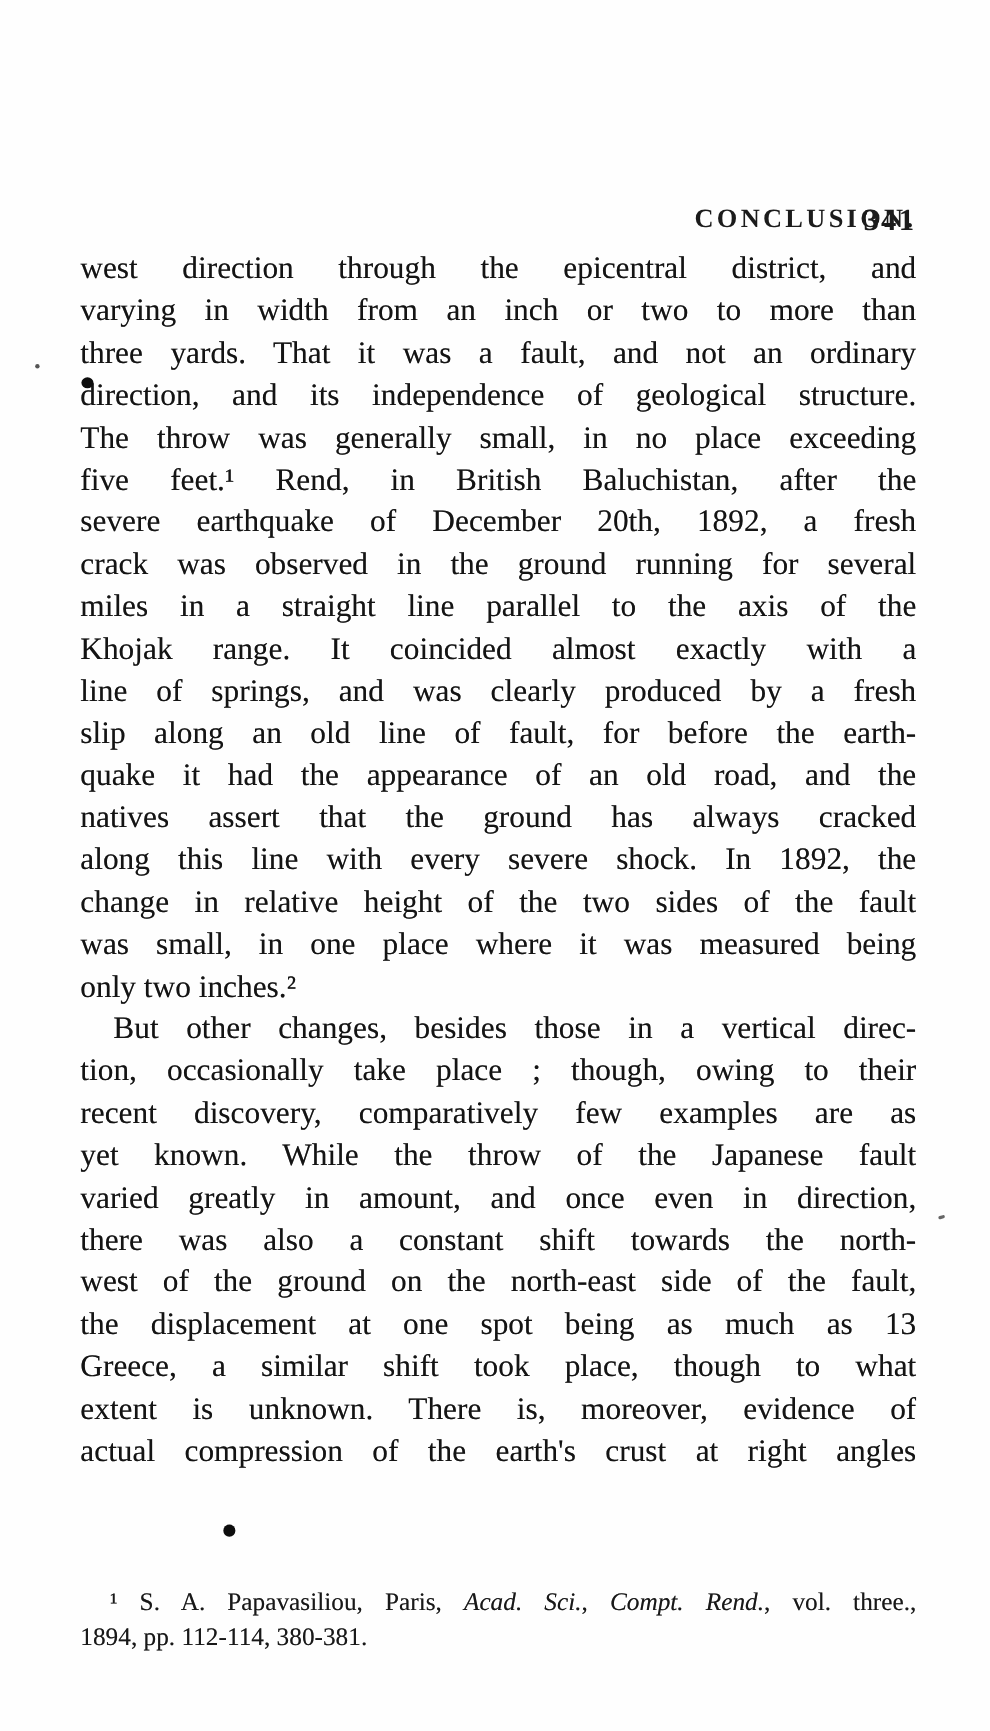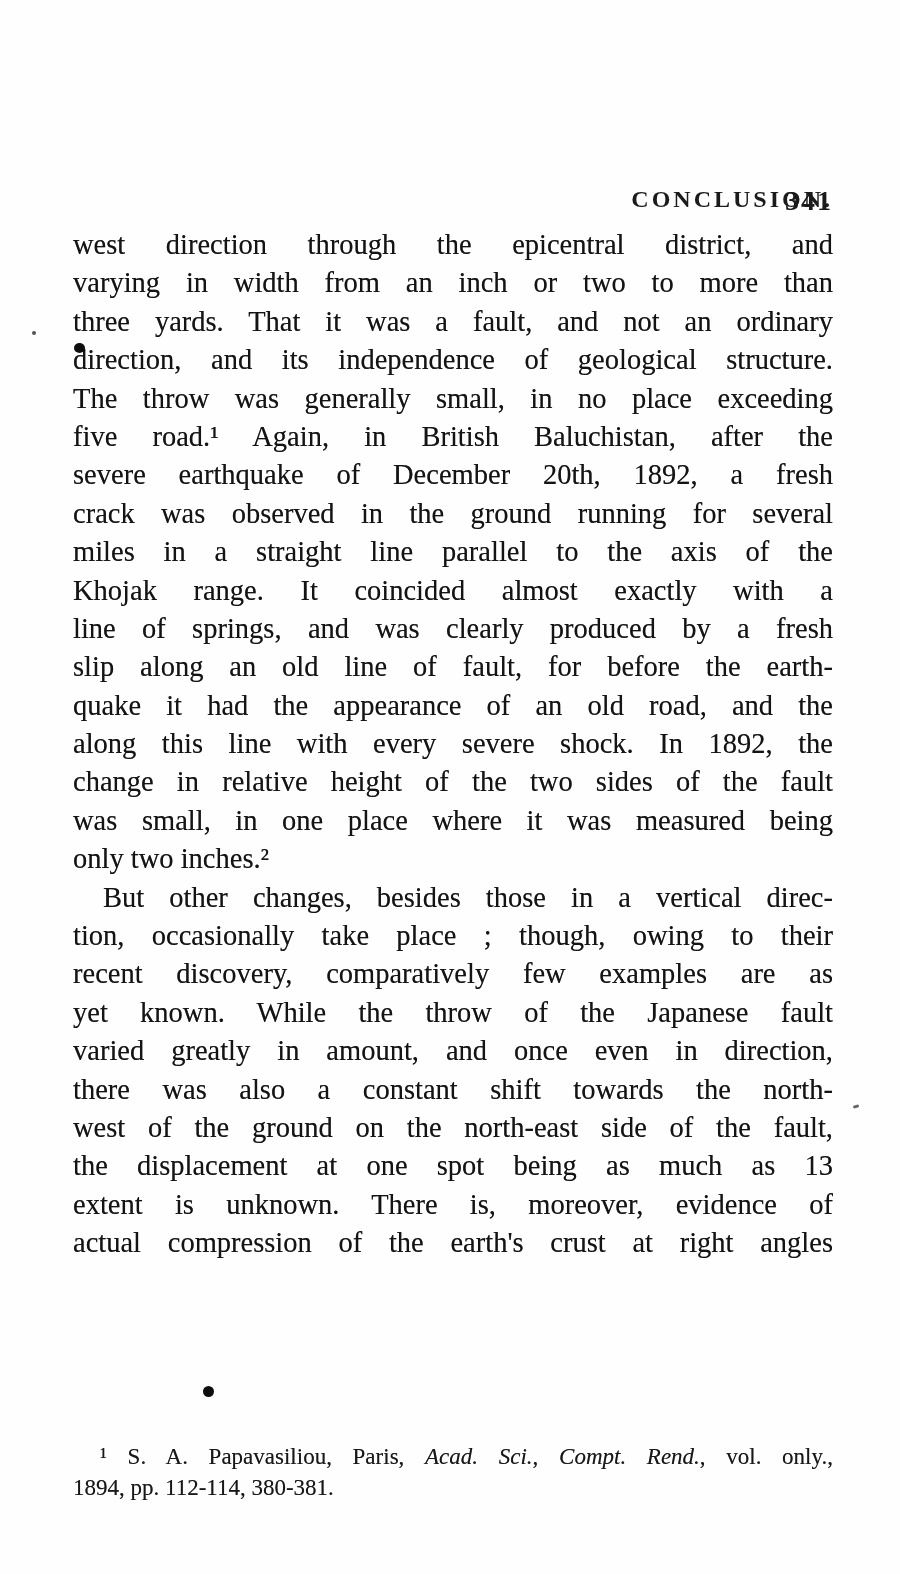--- a/index.html
+++ b/index.html
@@ -107,7 +107,7 @@
       <div class="line">three yards.  That it was a fault, and not an ordinary</div>
       <div class="line">direction, and its independence of geological structure.</div>
       <div class="line">The throw was generally small, in no place exceeding</div>
-      <div class="line">five road.¹   Again, in British Baluchistan, after the</div>
+      <div class="line">five feet.¹   Rend, in British Baluchistan, after the</div>
       <div class="line">severe earthquake of December 20th, 1892, a fresh</div>
       <div class="line">crack was observed in the ground running for several</div>
       <div class="line">miles in a straight line parallel to the axis of the</div>

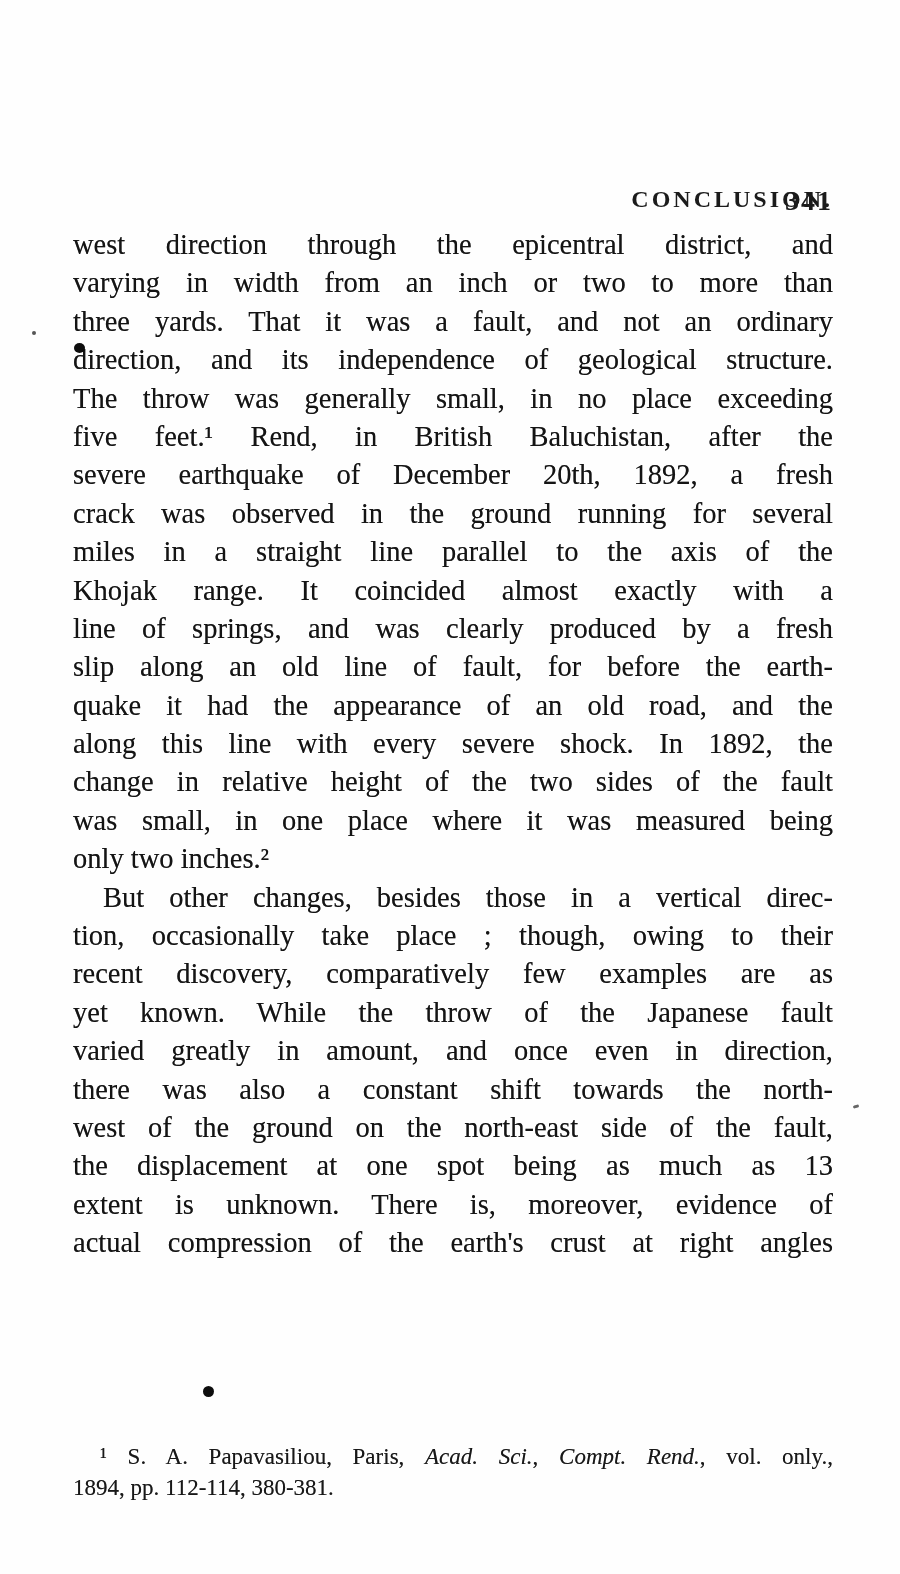--- a/index.html
+++ b/index.html
@@ -115,6 +115,7 @@
       <div class="line">line of springs, and was clearly produced by a fresh</div>
       <div class="line">slip along an old line of fault, for before the earth-</div>
       <div class="line">quake it had the appearance of an old road, and the</div>
+      <div class="line">natives assert that the ground has always cracked</div>
       <div class="line">along this line with every severe shock.  In 1892, the</div>
       <div class="line">change in relative height of the two sides of the fault</div>
       <div class="line">was small, in one place where it was measured being</div>

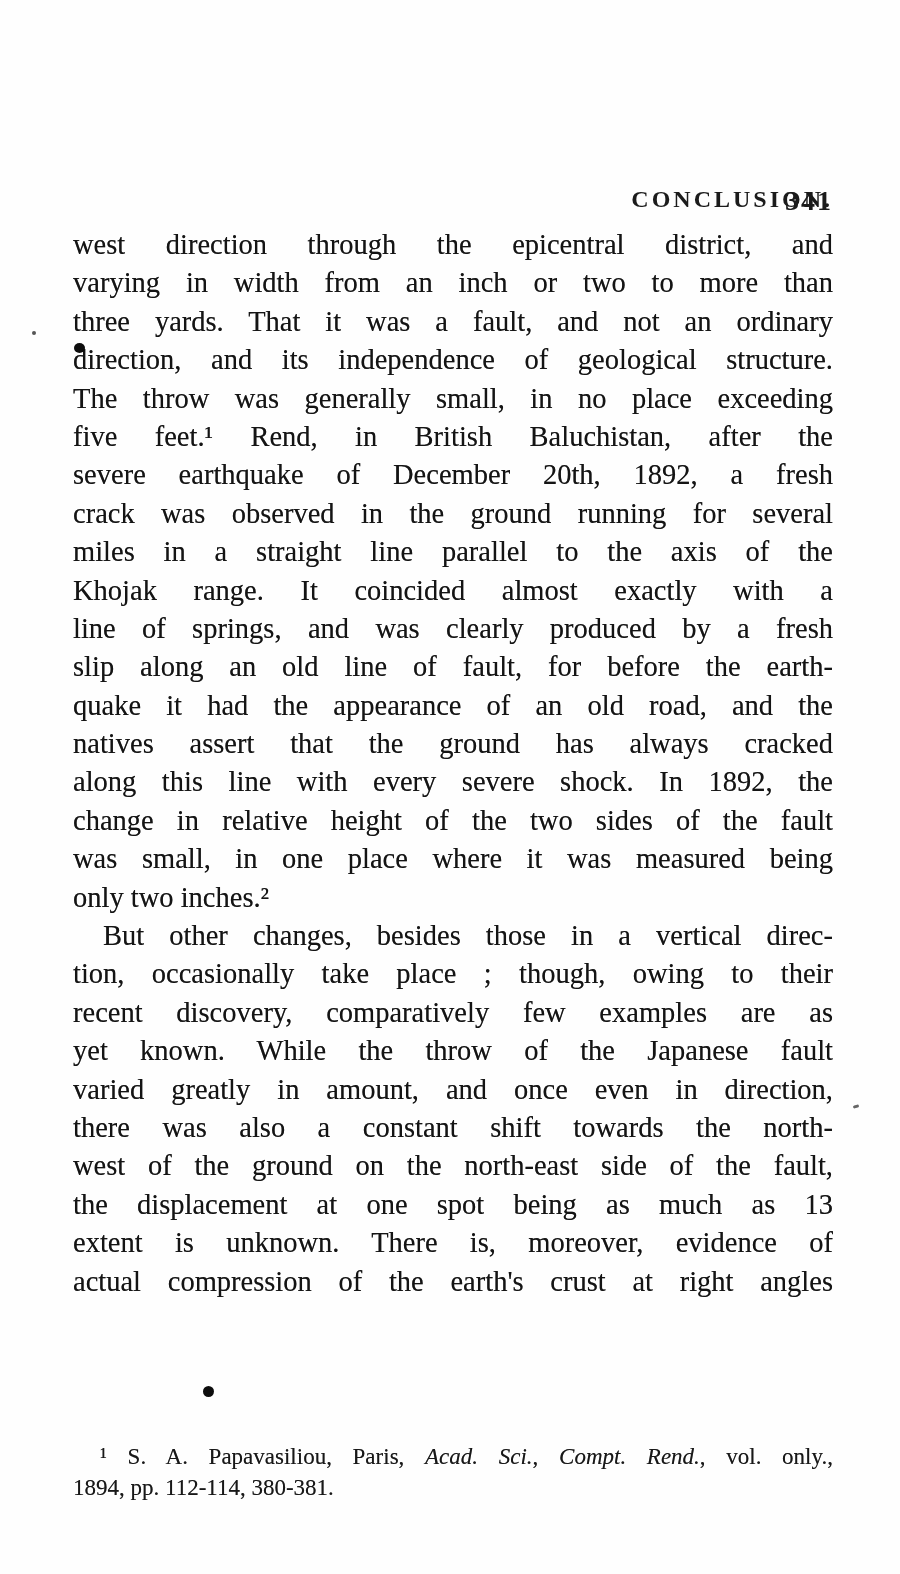--- a/index.html
+++ b/index.html
@@ -128,6 +128,7 @@
       <div class="line">there was also a constant shift towards the north-</div>
       <div class="line">west of the ground on the north-east side of the fault,</div>
       <div class="line">the displacement at one spot being as much as 13</div>
+      <div class="line">Greece, a similar shift took place, though to what</div>
       <div class="line">extent is unknown.  There is, moreover, evidence of</div>
       <div class="line">actual compression of the earth's crust at right angles</div>
     </div>

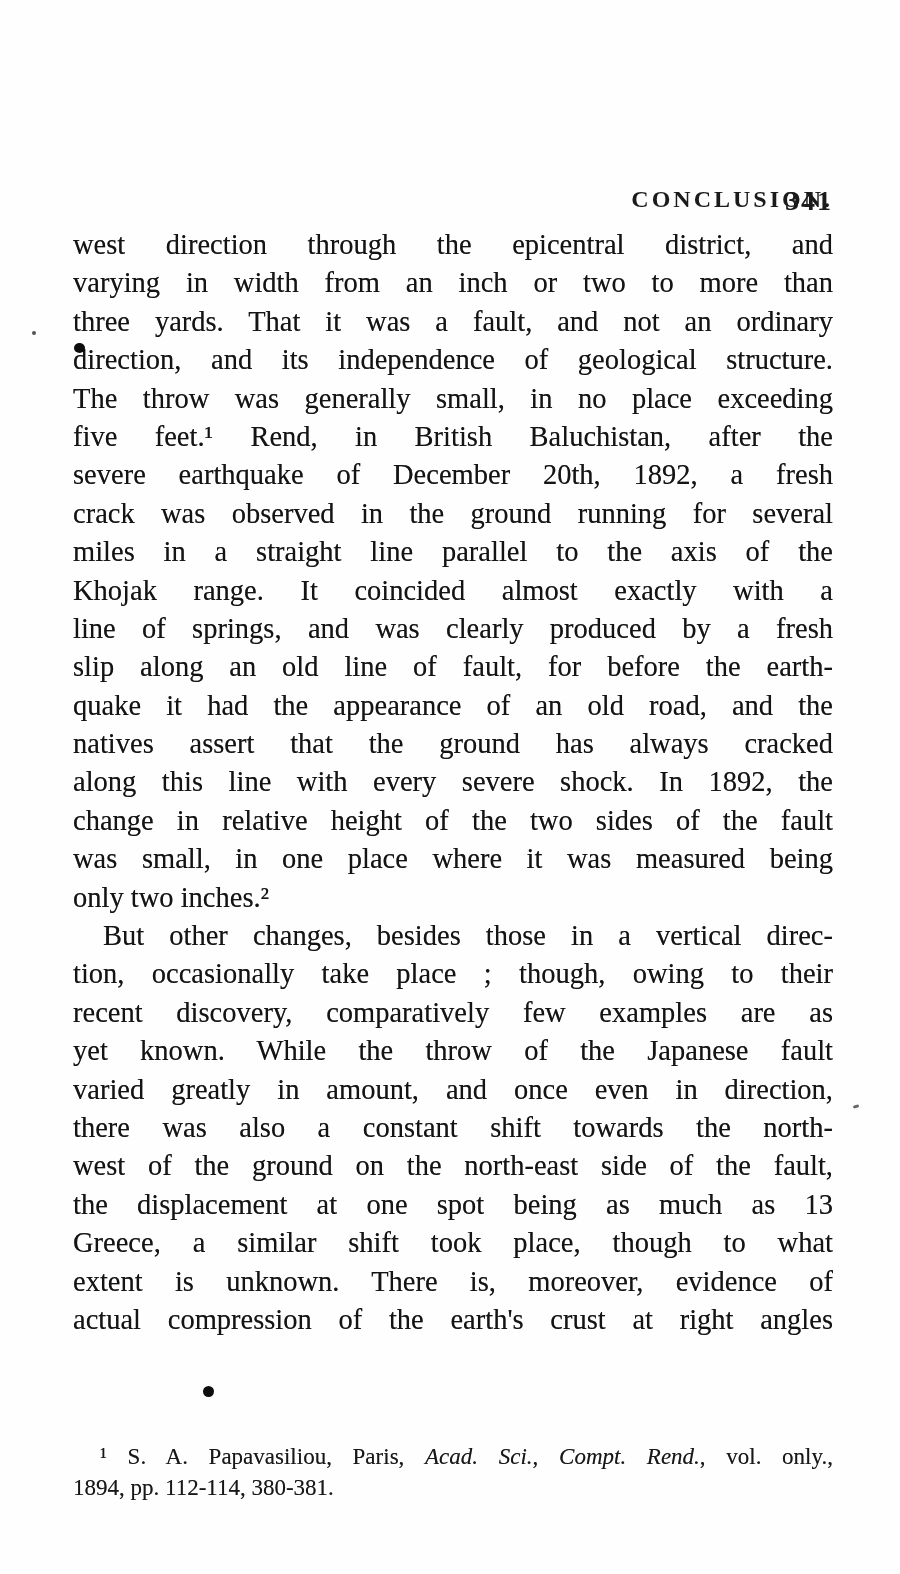--- a/index.html
+++ b/index.html
@@ -134,7 +134,7 @@
     </div>
 
   <div class="footnotes" id="footnotes">
-      <div class="fn-line indent justify"><span>¹ S. A. Papavasiliou, Paris, </span><em>Acad. Sci.</em><span>, </span><em>Compt. Rend.</em><span>, vol. only.,</span></div>
+      <div class="fn-line indent justify"><span>¹ S. A. Papavasiliou, Paris, </span><em>Acad. Sci.</em><span>, </span><em>Compt. Rend.</em><span>, vol. three.,</span></div>
       <div class="fn-line"><span>1894, pp. 112-114, 380-381.</span></div>
     </div>
 

